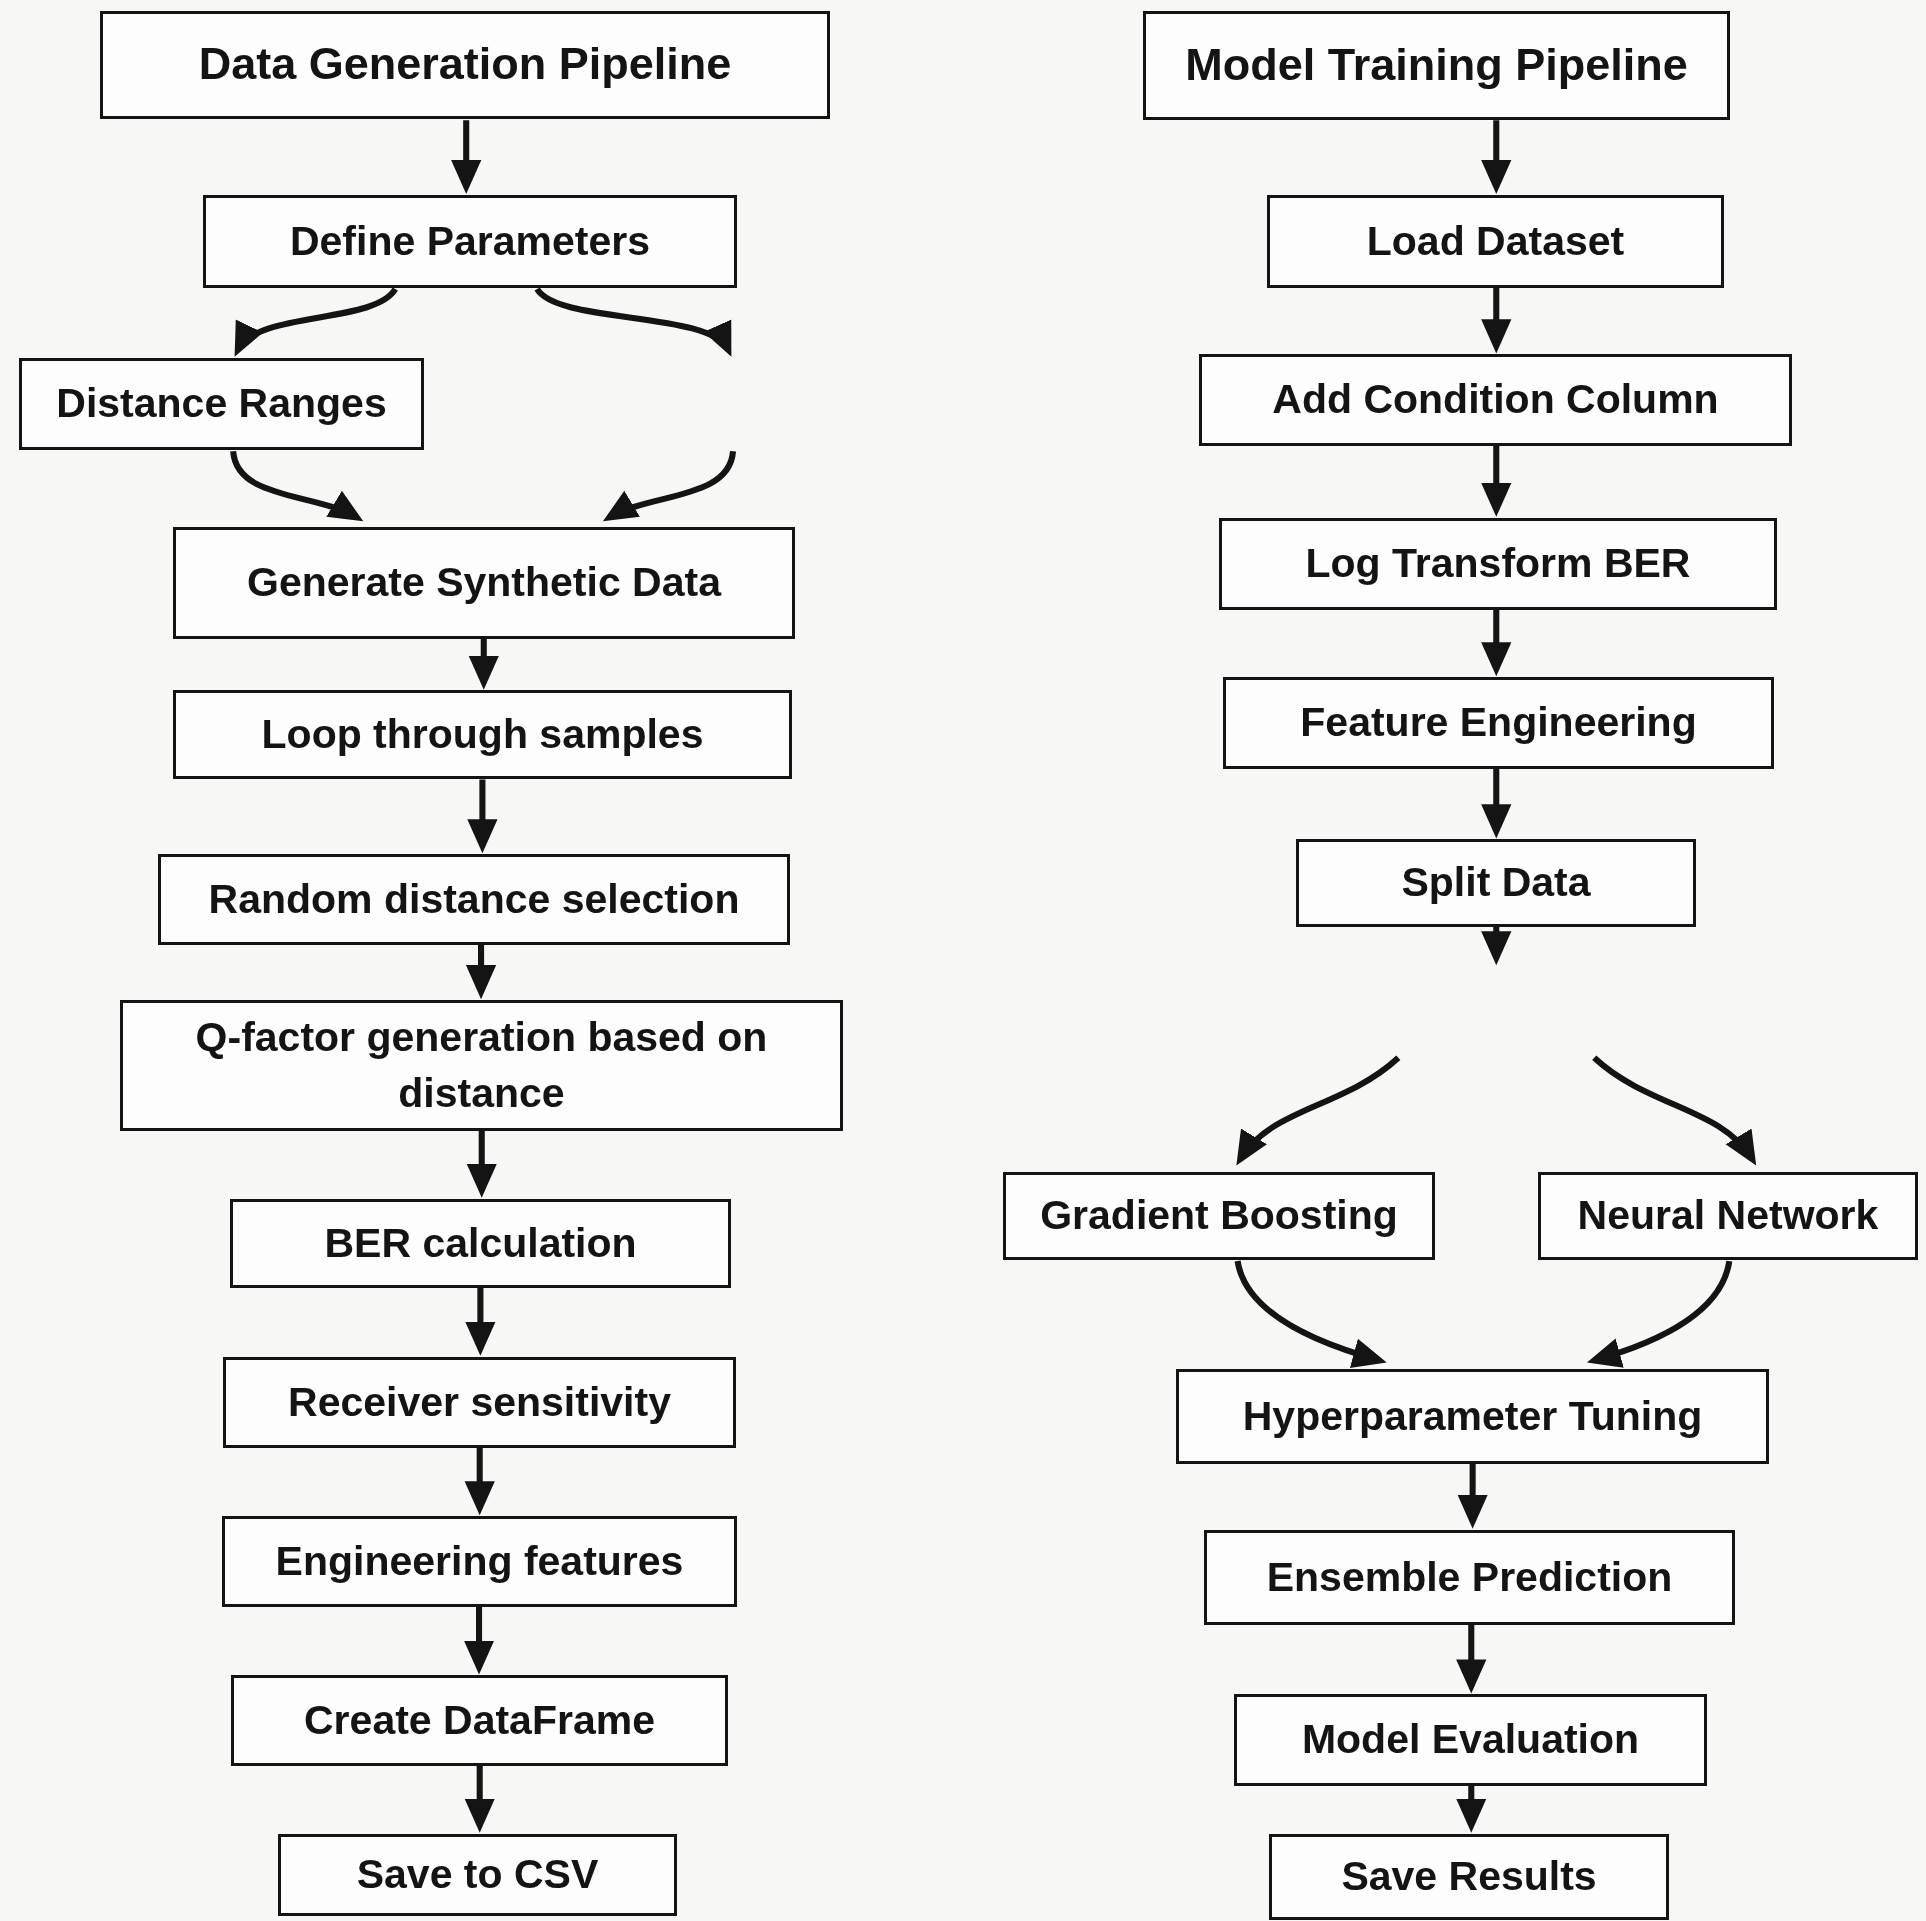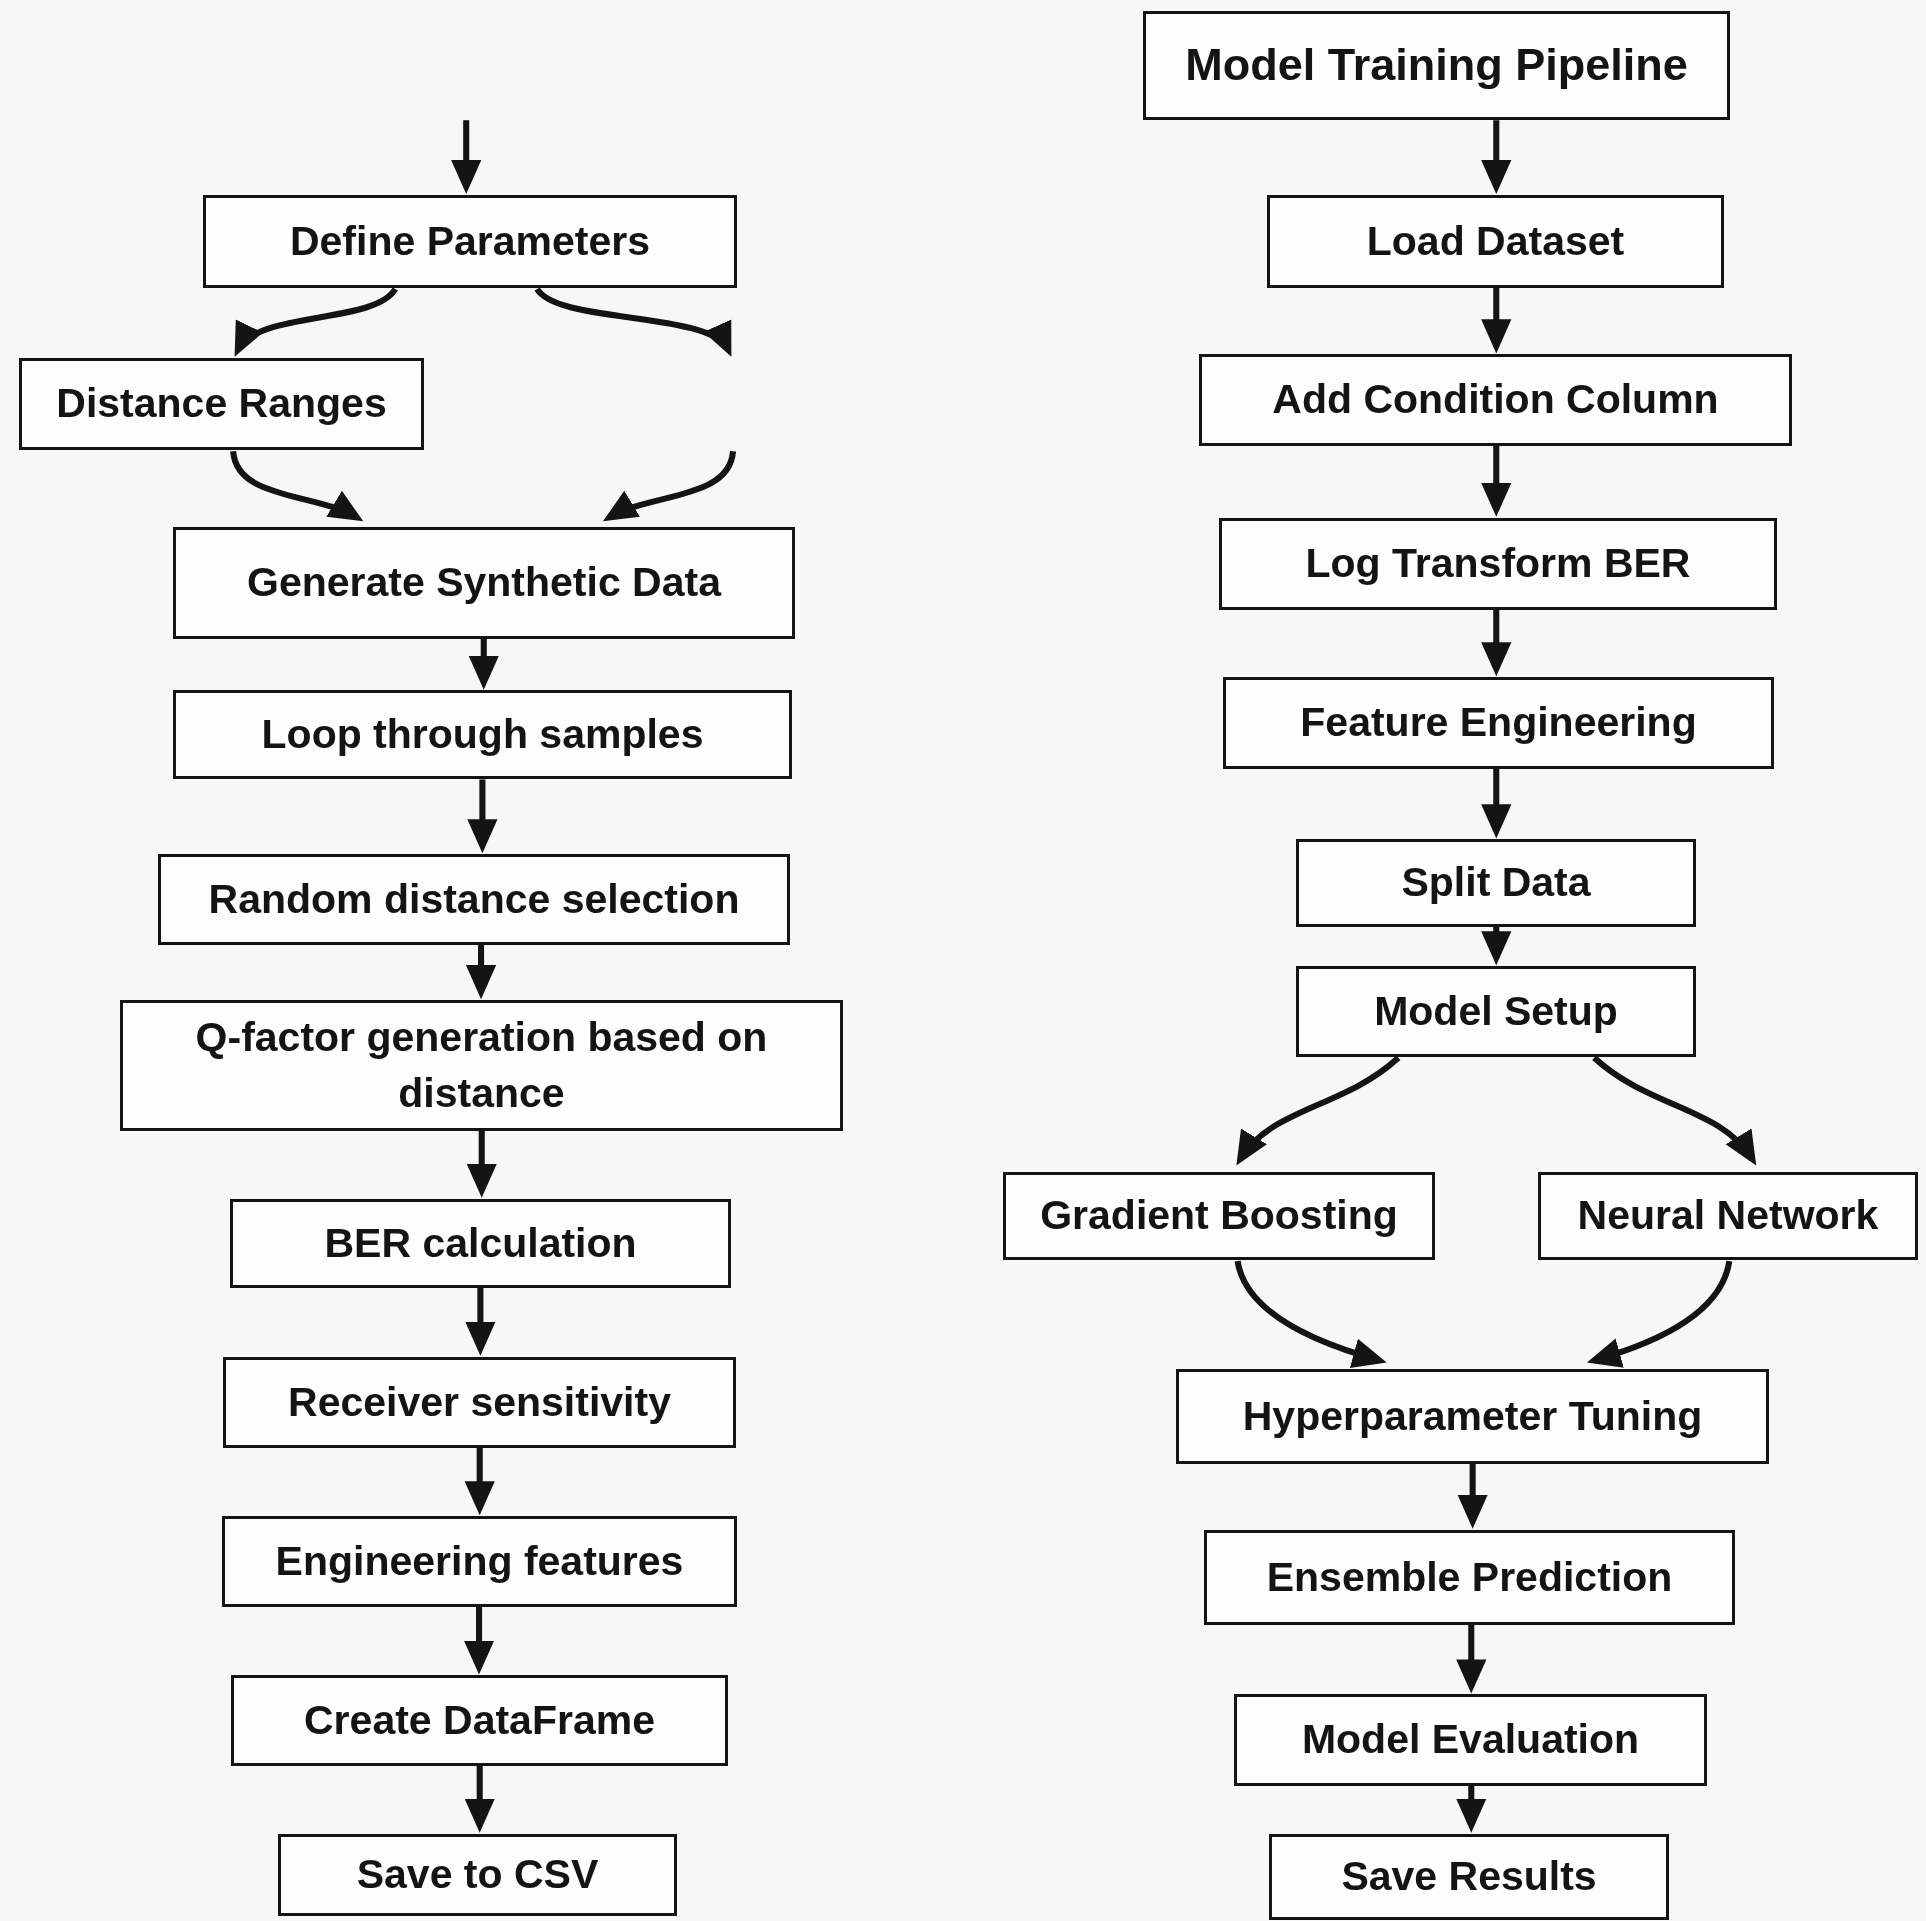--- a/index.html
+++ b/index.html
@@ -86,6 +86,9 @@
     <path class="flow" marker-end="url(#ah)" d="M2178 2644 L2178 2702"></path>
   </svg>
 
+  <div class="node node--title" style="left:100px; top:10.8px; width:730px; height:108px;">
+    <span>Data Generation Pipeline</span>
+  </div>
 
   <div class="node" style="left:203px; top:195px; width:534px; height:93px;">
     <span>Define Parameters</span>

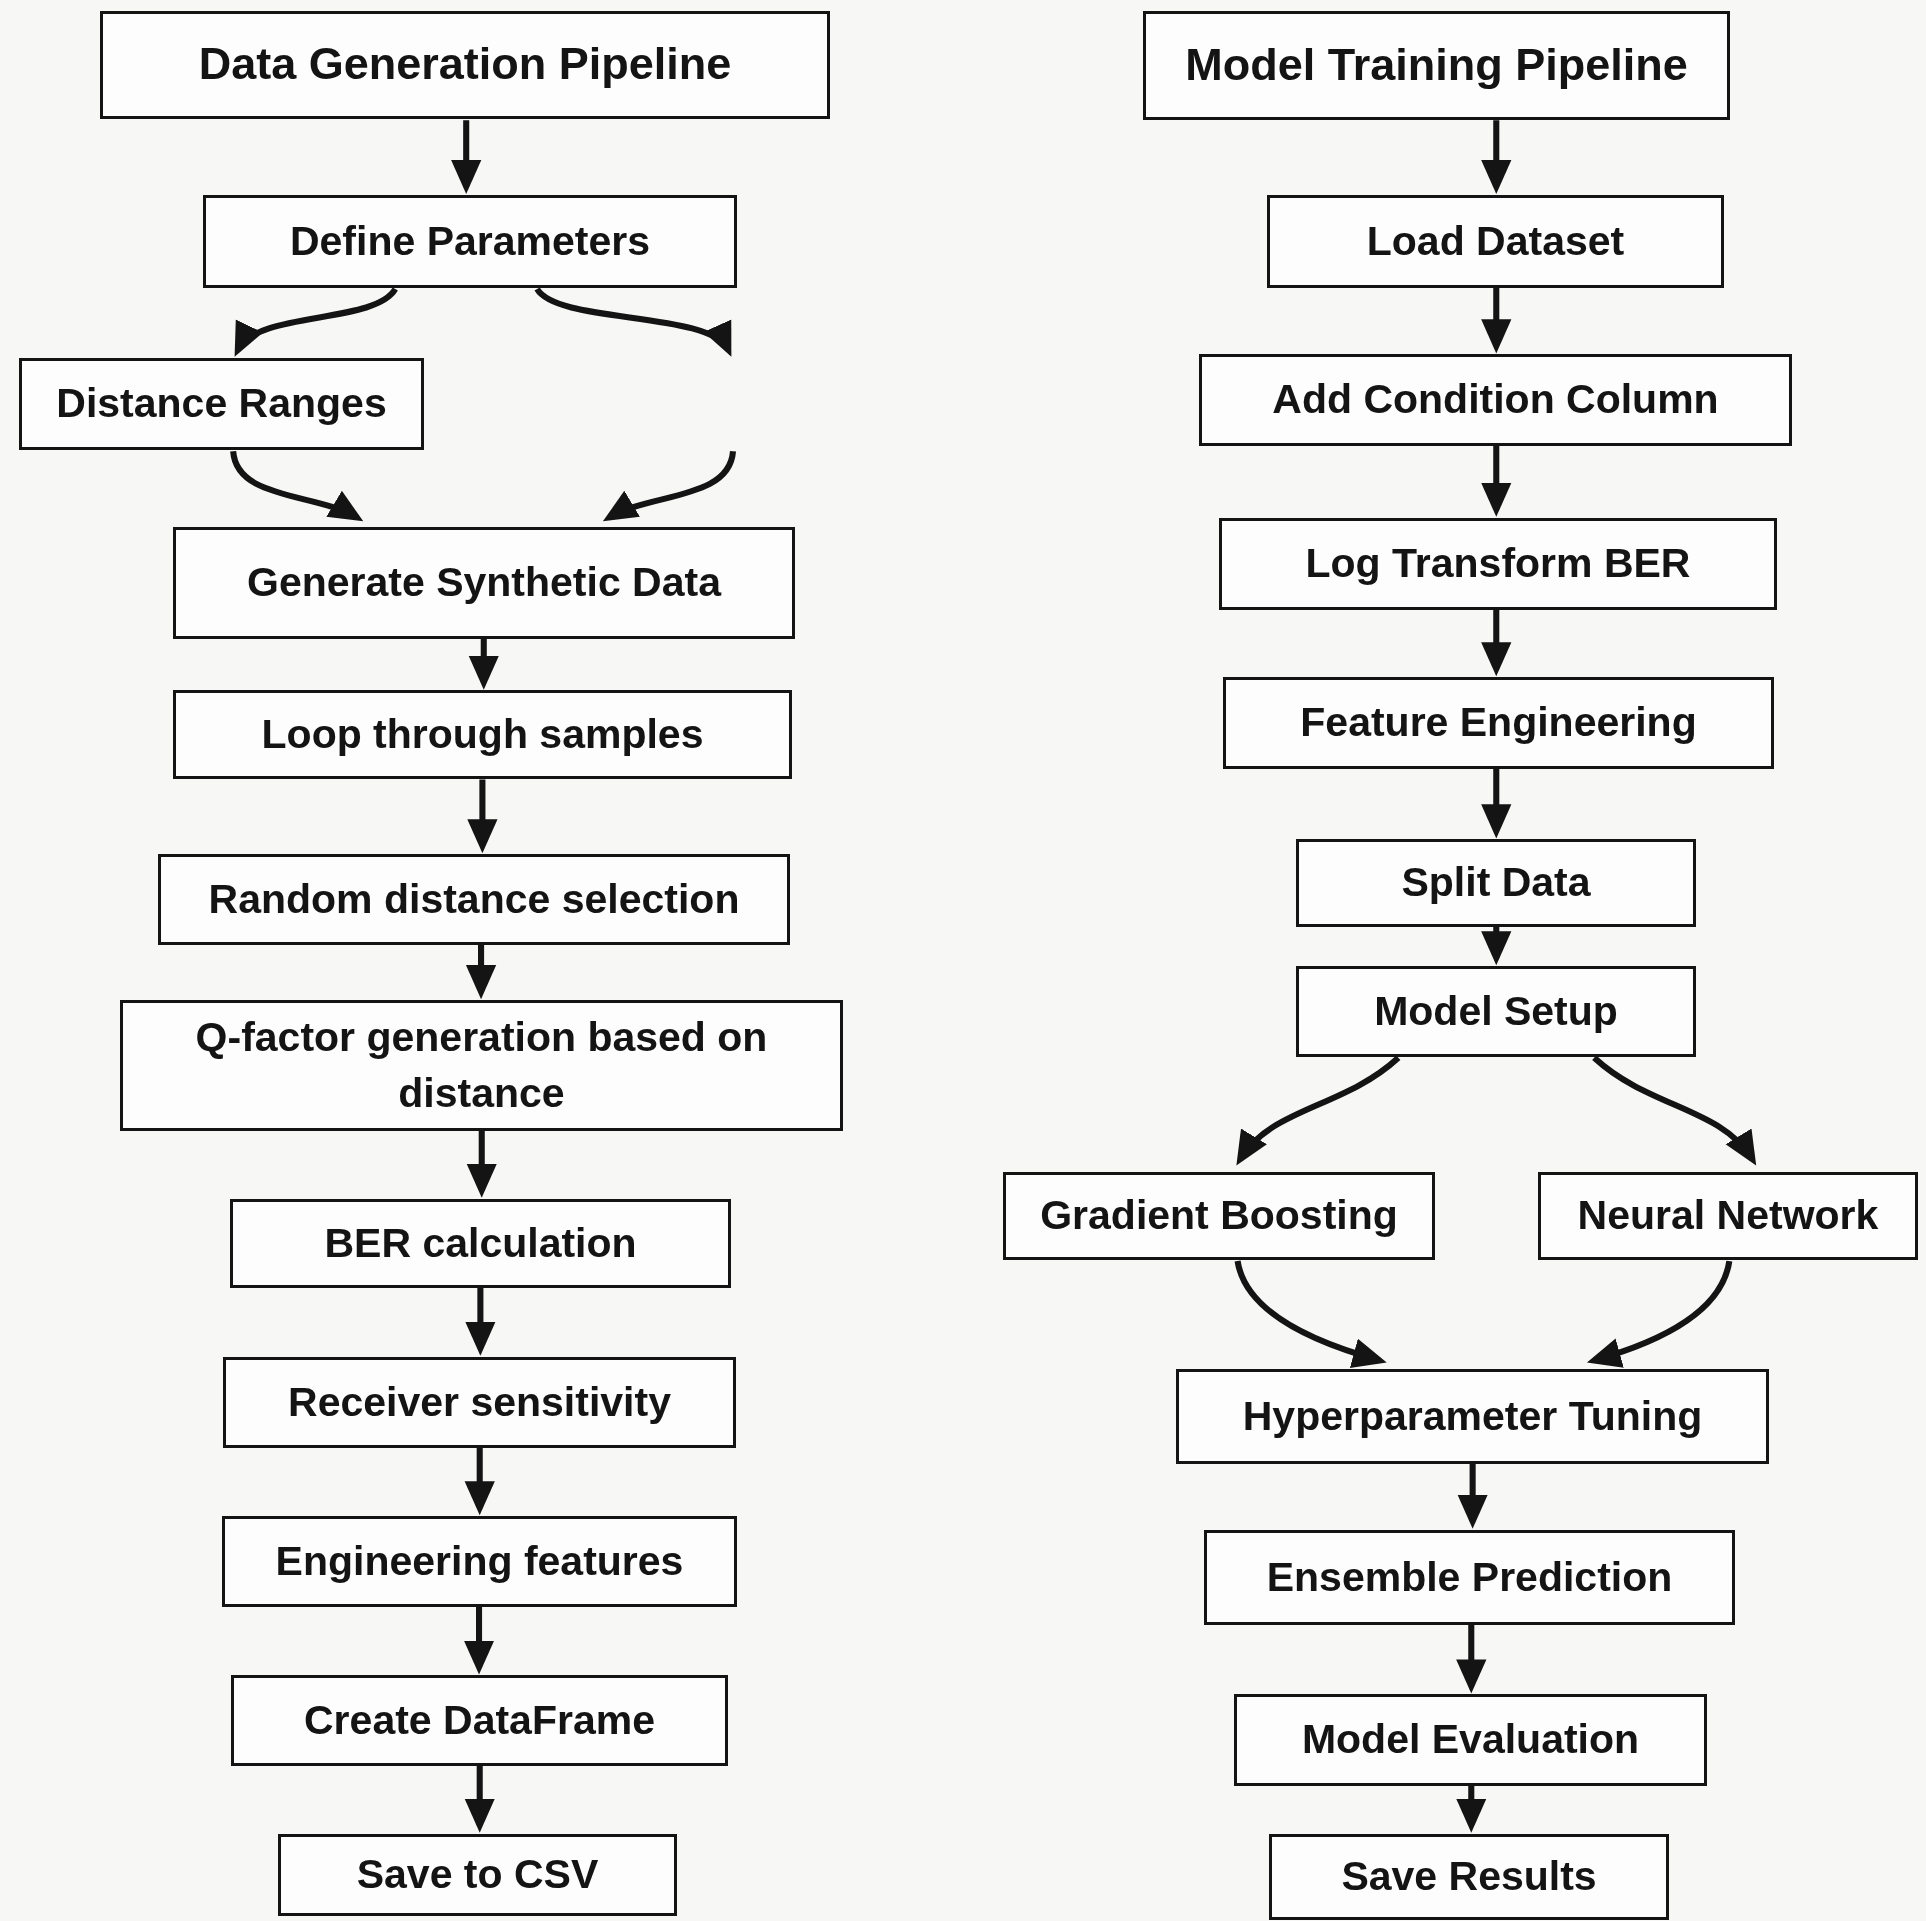--- a/index.html
+++ b/index.html
@@ -159,9 +159,6 @@
     <span>Split Data</span>
   </div>
 
-  <div class="node" style="left:1296px; top:966px; width:400px; height:91px;">
-    <span>Model Setup</span>
-  </div>
 
   <div class="node" style="left:1003px; top:1172px; width:432px; height:88px;">
     <span>Gradient Boosting</span>

